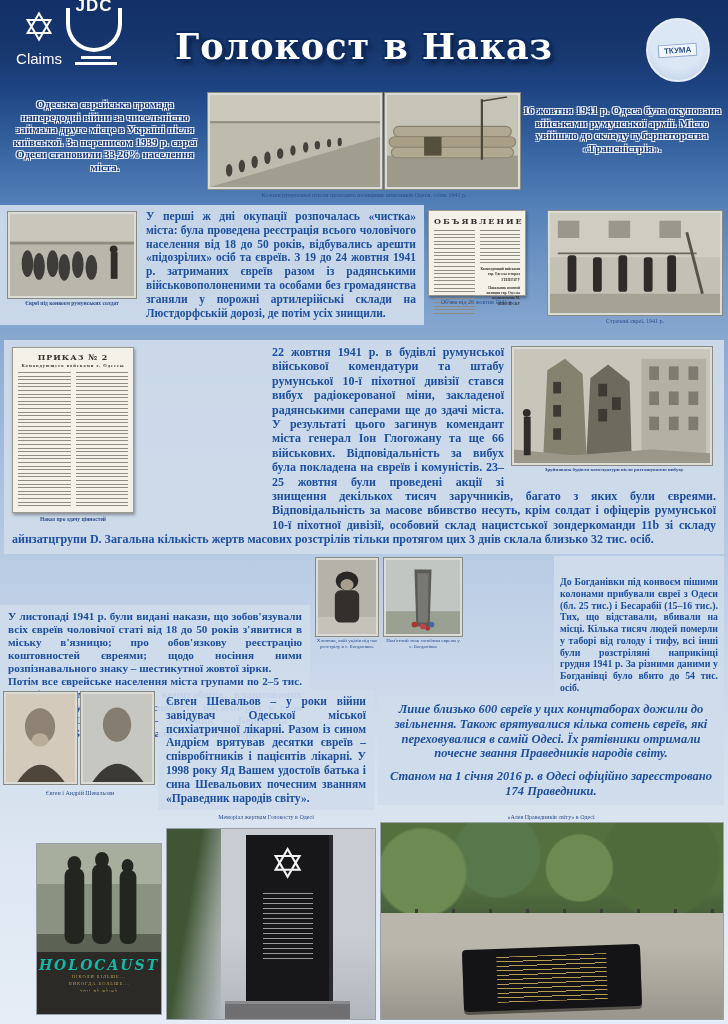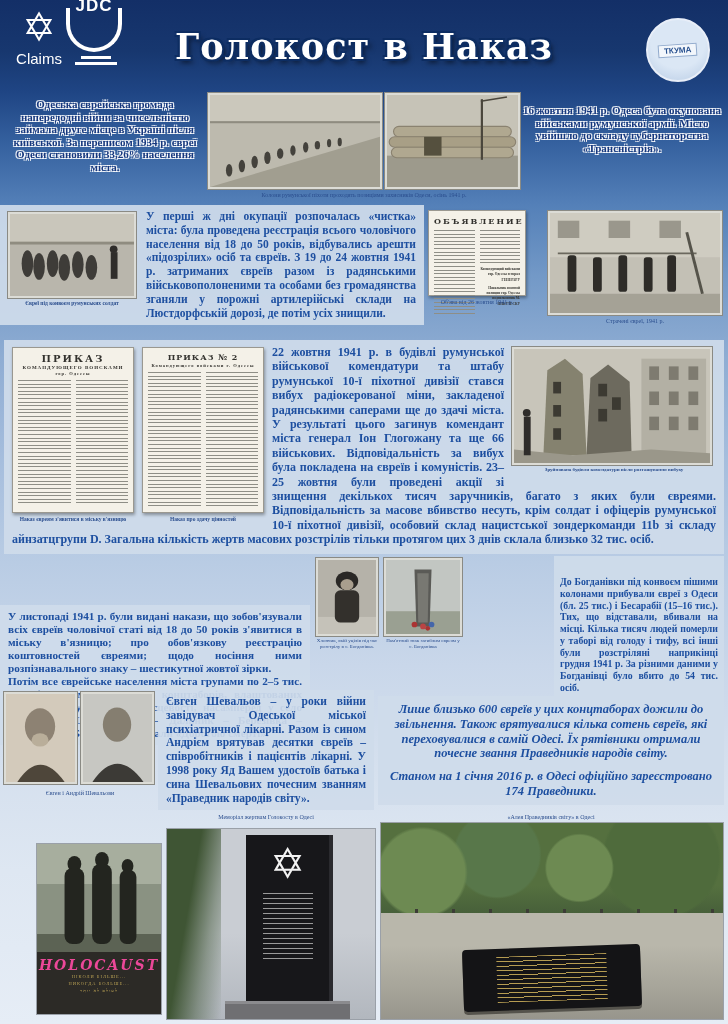--- a/index.html
+++ b/index.html
@@ -121,7 +121,7 @@
     <span class="tkuma-label">ТКУМА</span>
   </div>
 
-  <div class="abs intro" style="left:6px;top:98px;width:198px;">Одеська єврейська громада напередодні війни за чисельністю займала друге місце в Україні після київської. За переписом 1934 р. євреї Одеси становили 33,26% населення міста.</div>
+  <div class="abs intro" style="left:6px;top:98px;width:198px;">Одеська єврейська громада напередодні війни за чисельністю займала друге місце в Україні після київської. За переписом 1939 р. євреї Одеси становили 33,26% населення міста.</div>
 
   <div class="abs" style="left:208px;top:93px;width:312px;height:96px;display:flex;gap:3px;">
     <div class="photo" style="flex:1.3;">

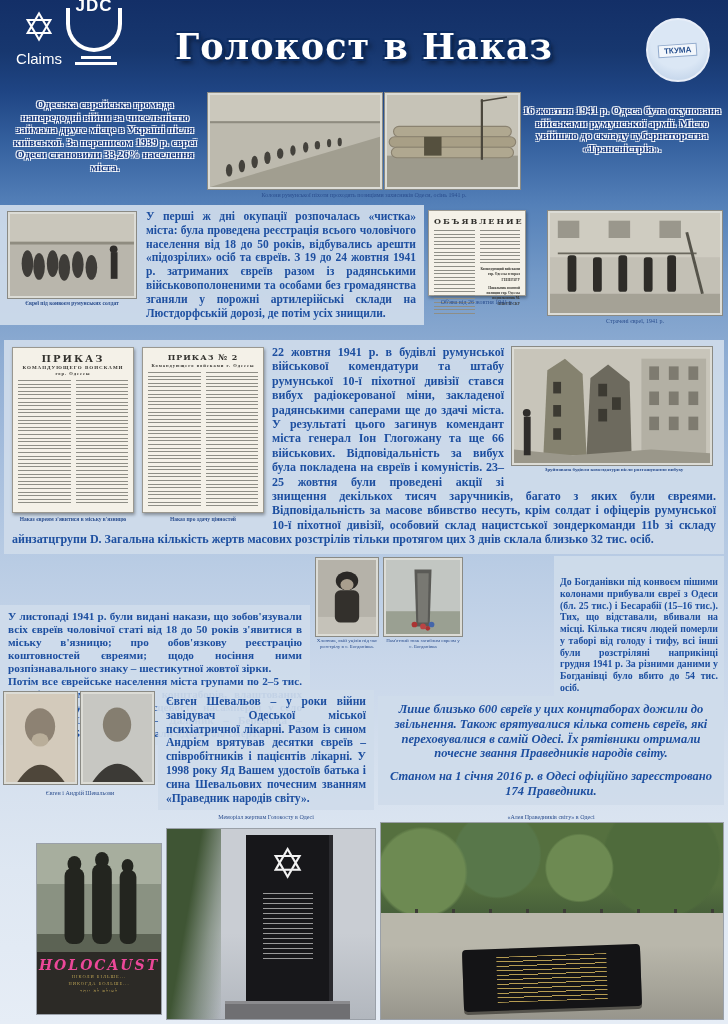--- a/index.html
+++ b/index.html
@@ -227,18 +227,6 @@
     <div class="fig" style="width:252px;display:flex;gap:8px;">
       <div style="width:122px;">
         <div class="doc" style="width:122px;height:166px;">
-          <div class="doc-title" style="font-size:10px;">ПРИКАЗ</div>
-          <div class="doc-sub" style="font-size:5px;">КОМАНДУЮЩЕГО ВОЙСКАМИ</div>
-          <div class="doc-sub" style="font-size:4.5px;">гор. Одессы</div>
-          <div class="doc-cols" style="height:126px;">
-            <div class="lines"></div>
-              <div class="lines"></div>
-          </div>
-        </div>
-        <div class="caption" style="font-size:5.5px;margin-top:3px;">Наказ євреям з'явитися в міську в'язницю</div>
-      </div>
-      <div style="width:122px;">
-        <div class="doc" style="width:122px;height:166px;">
           <div class="doc-title" style="font-size:8px;letter-spacing:1px;">ПРИКАЗ № 2</div>
           <div class="doc-sub" style="font-size:4.5px;">Командующего войсками г. Одессы</div>
           <div class="doc-cols" style="height:134px;">

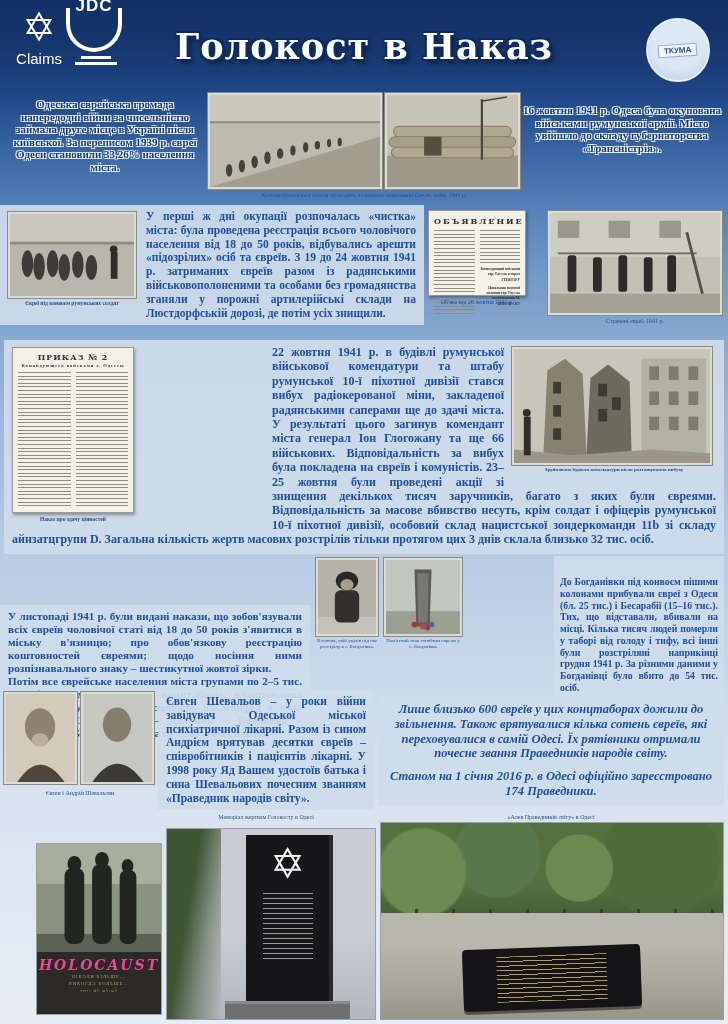--- a/index.html
+++ b/index.html
@@ -70,7 +70,7 @@
   .plinth{position:absolute;left:0;right:0;bottom:0;height:62px;background:#2c2a26;
     color:#c2a654;text-align:center;padding-top:5px;}
   .holo-title{font-family:"DejaVu Serif",serif;font-style:italic;font-weight:bold;
-    font-size:14px;letter-spacing:2px;color:#ec4899;}
+    font-size:14px;letter-spacing:2px;color:#14b8a6;}
   .holo-line{font-size:4.5px;letter-spacing:1px;color:#b49c52;line-height:1.6;}
   .stele{position:absolute;left:38%;top:6px;bottom:18px;width:40%;background:#17171a;
     text-align:center;box-shadow:4px 0 0 #2a2a2e;}

